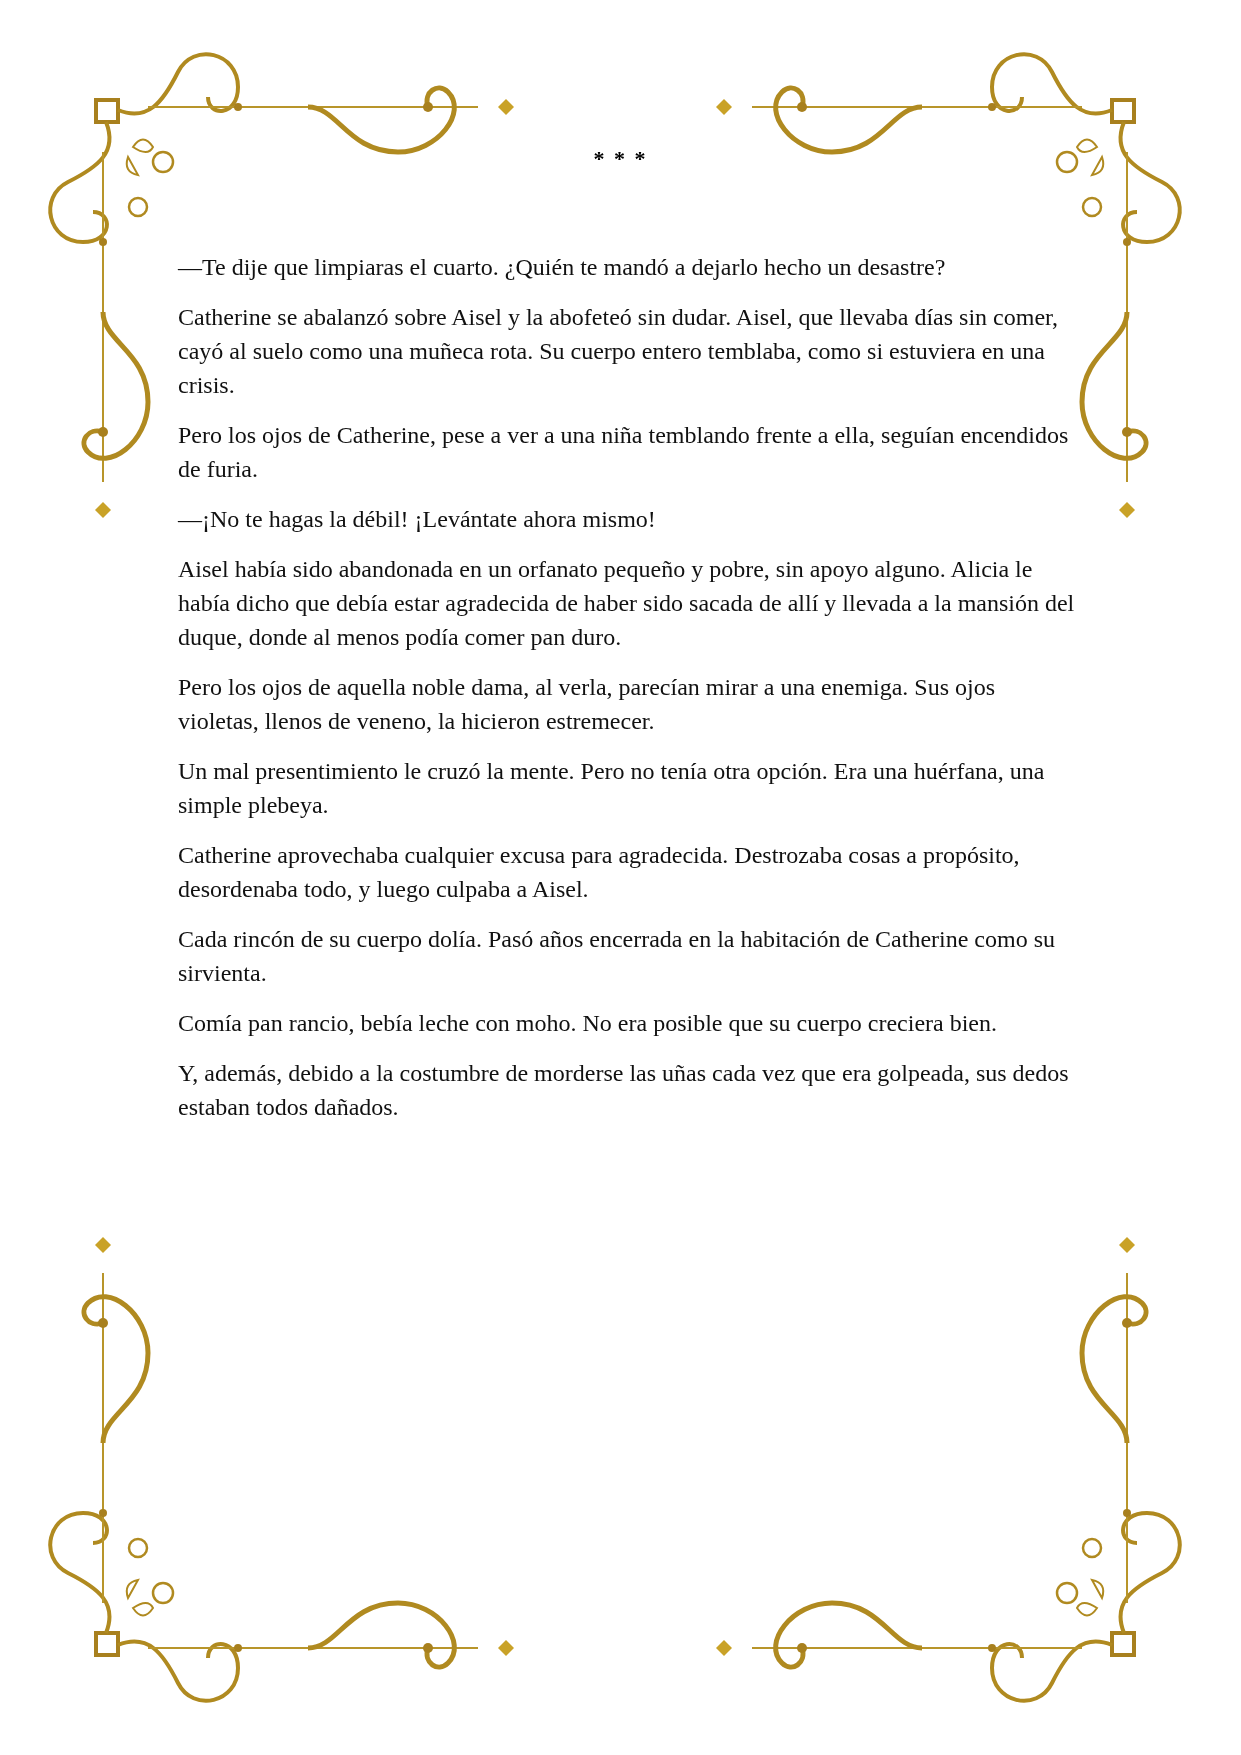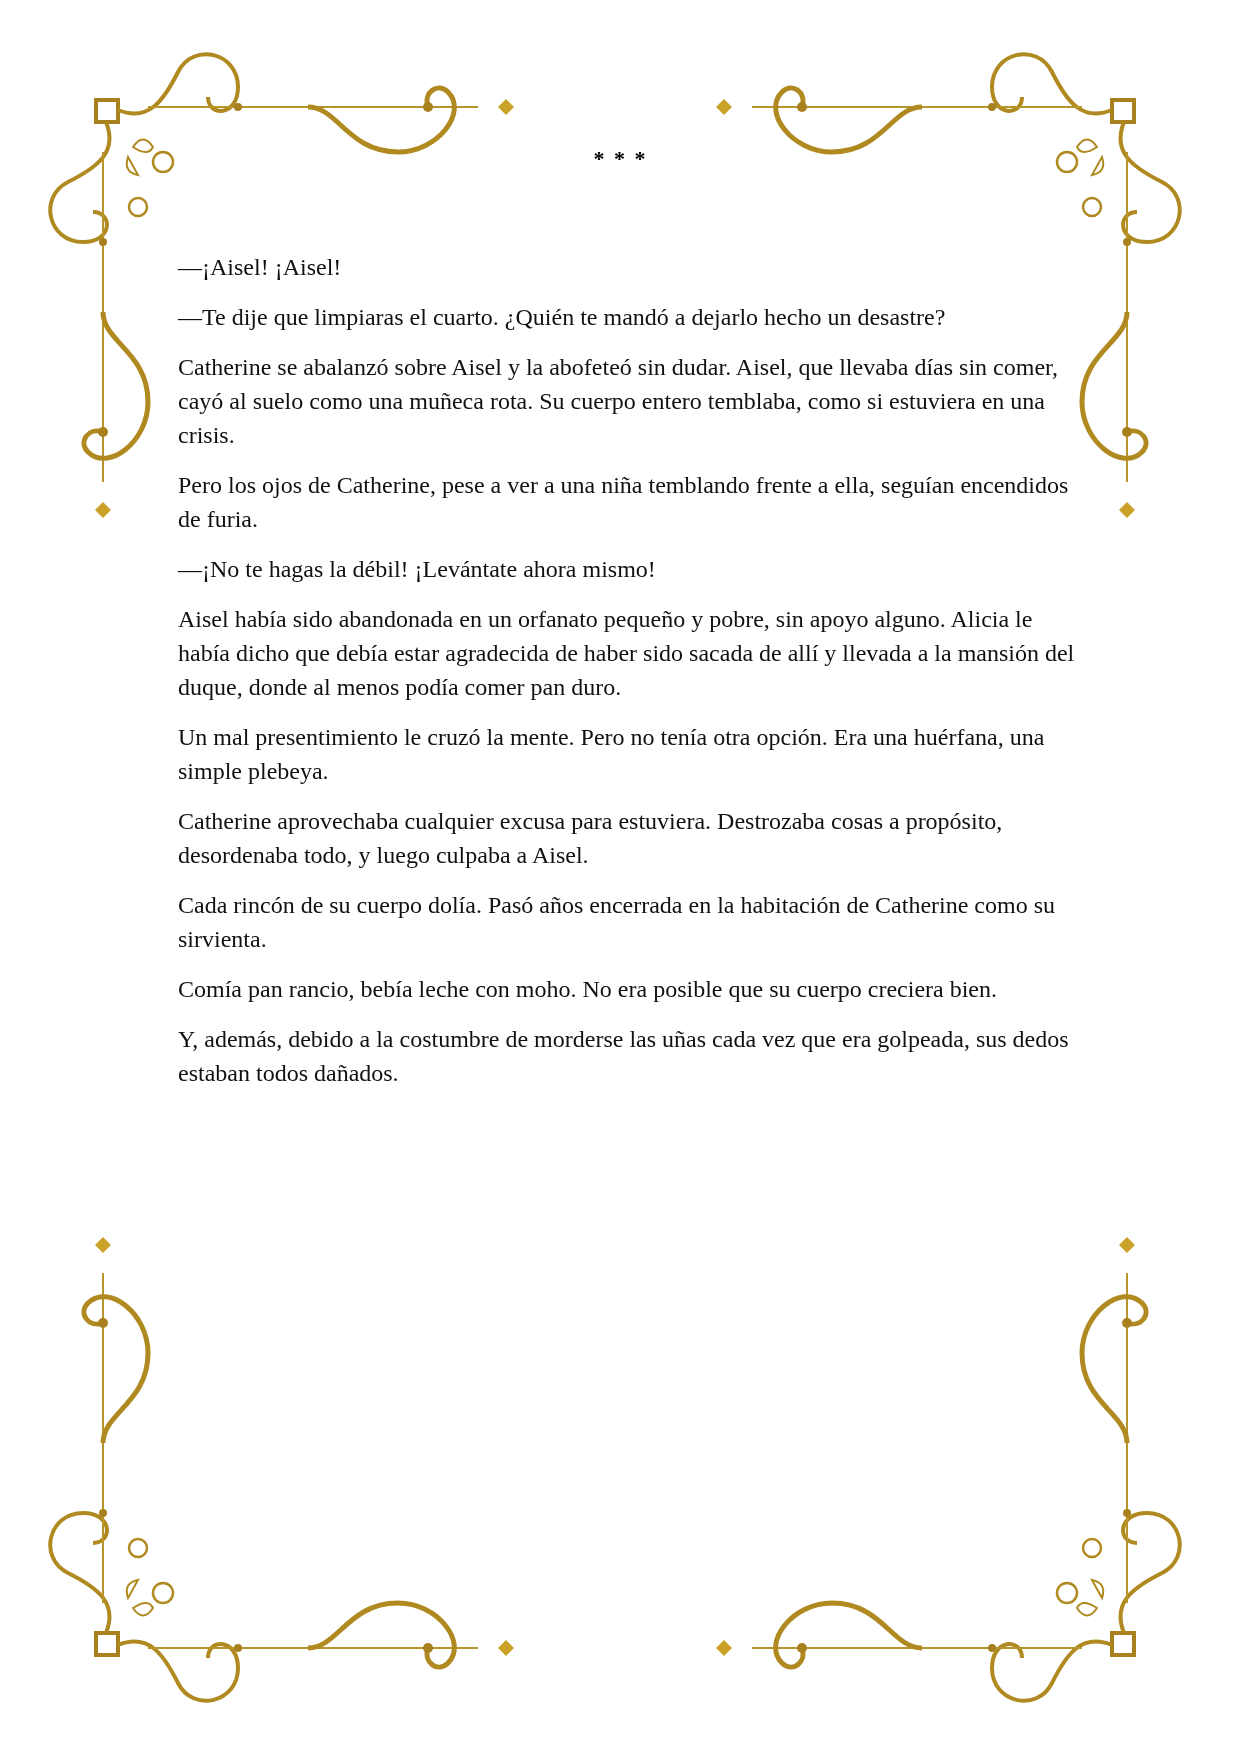--- a/index.html
+++ b/index.html
@@ -77,7 +77,6 @@
 <div class="scene-break">* * *</div>
 
 <div class="text-block">
-  <p>—¡Aisel! ¡Aisel!</p>
   <p>—Te dije que limpiaras el cuarto. ¿Quién te mandó a dejarlo hecho un desastre?</p>
   <p>Catherine se abalanzó sobre Aisel y la abofeteó sin dudar. Aisel, que llevaba días sin comer, cayó al suelo como una muñeca rota. Su cuerpo entero temblaba, como si estuviera en una crisis.</p>
   <p>Pero los ojos de Catherine, pese a ver a una niña temblando frente a ella, seguían encendidos de furia.</p>

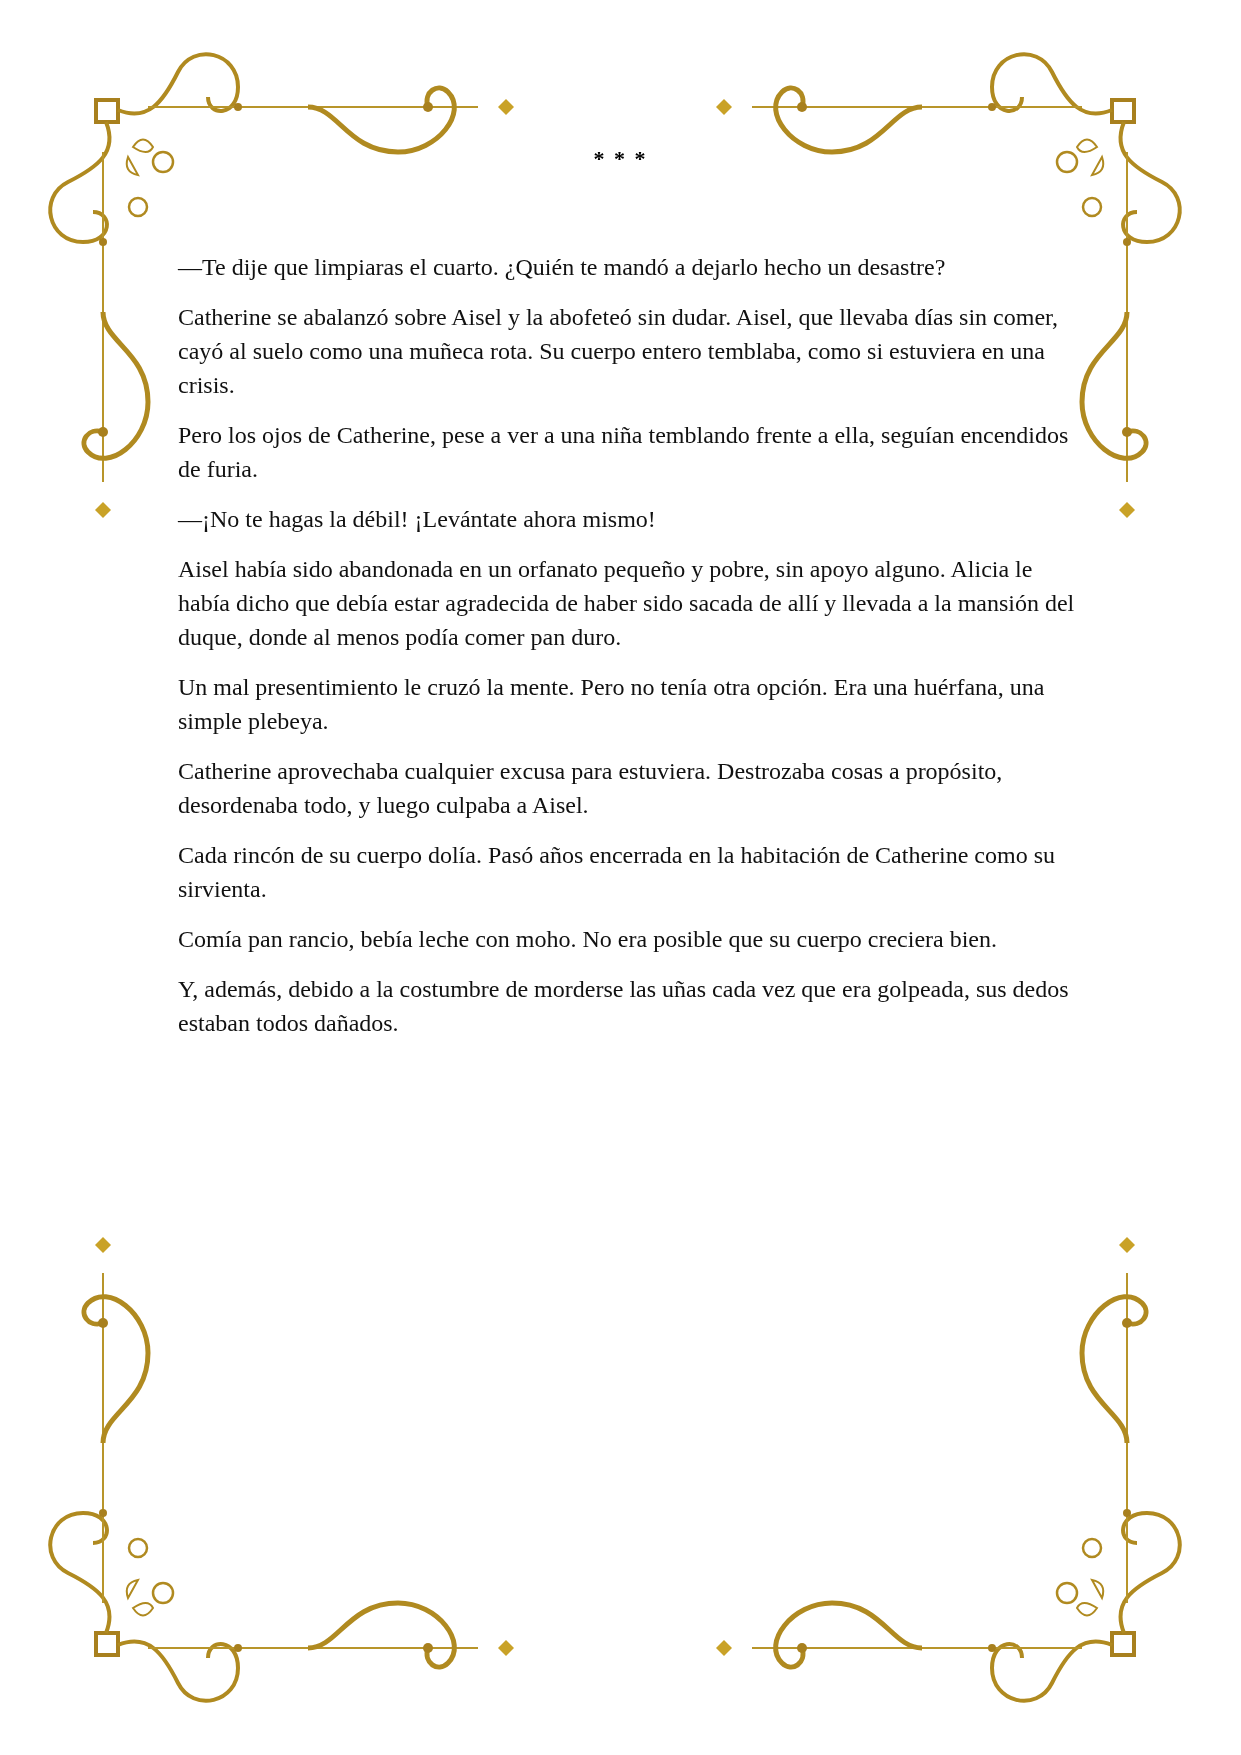--- a/index.html
+++ b/index.html
@@ -82,6 +82,7 @@
   <p>Pero los ojos de Catherine, pese a ver a una niña temblando frente a ella, seguían encendidos de furia.</p>
   <p>—¡No te hagas la débil! ¡Levántate ahora mismo!</p>
   <p>Aisel había sido abandonada en un orfanato pequeño y pobre, sin apoyo alguno. Alicia le había dicho que debía estar agradecida de haber sido sacada de allí y llevada a la mansión del duque, donde al menos podía comer pan duro.</p>
+  <p>Pero los ojos de aquella noble dama, al verla, parecían mirar a una enemiga. Sus ojos violetas, llenos de veneno, la hicieron estremecer.</p>
   <p>Un mal presentimiento le cruzó la mente. Pero no tenía otra opción. Era una huérfana, una simple plebeya.</p>
   <p>Catherine aprovechaba cualquier excusa para estuviera. Destrozaba cosas a propósito, desordenaba todo, y luego culpaba a Aisel.</p>
   <p>Cada rincón de su cuerpo dolía. Pasó años encerrada en la habitación de Catherine como su sirvienta.</p>

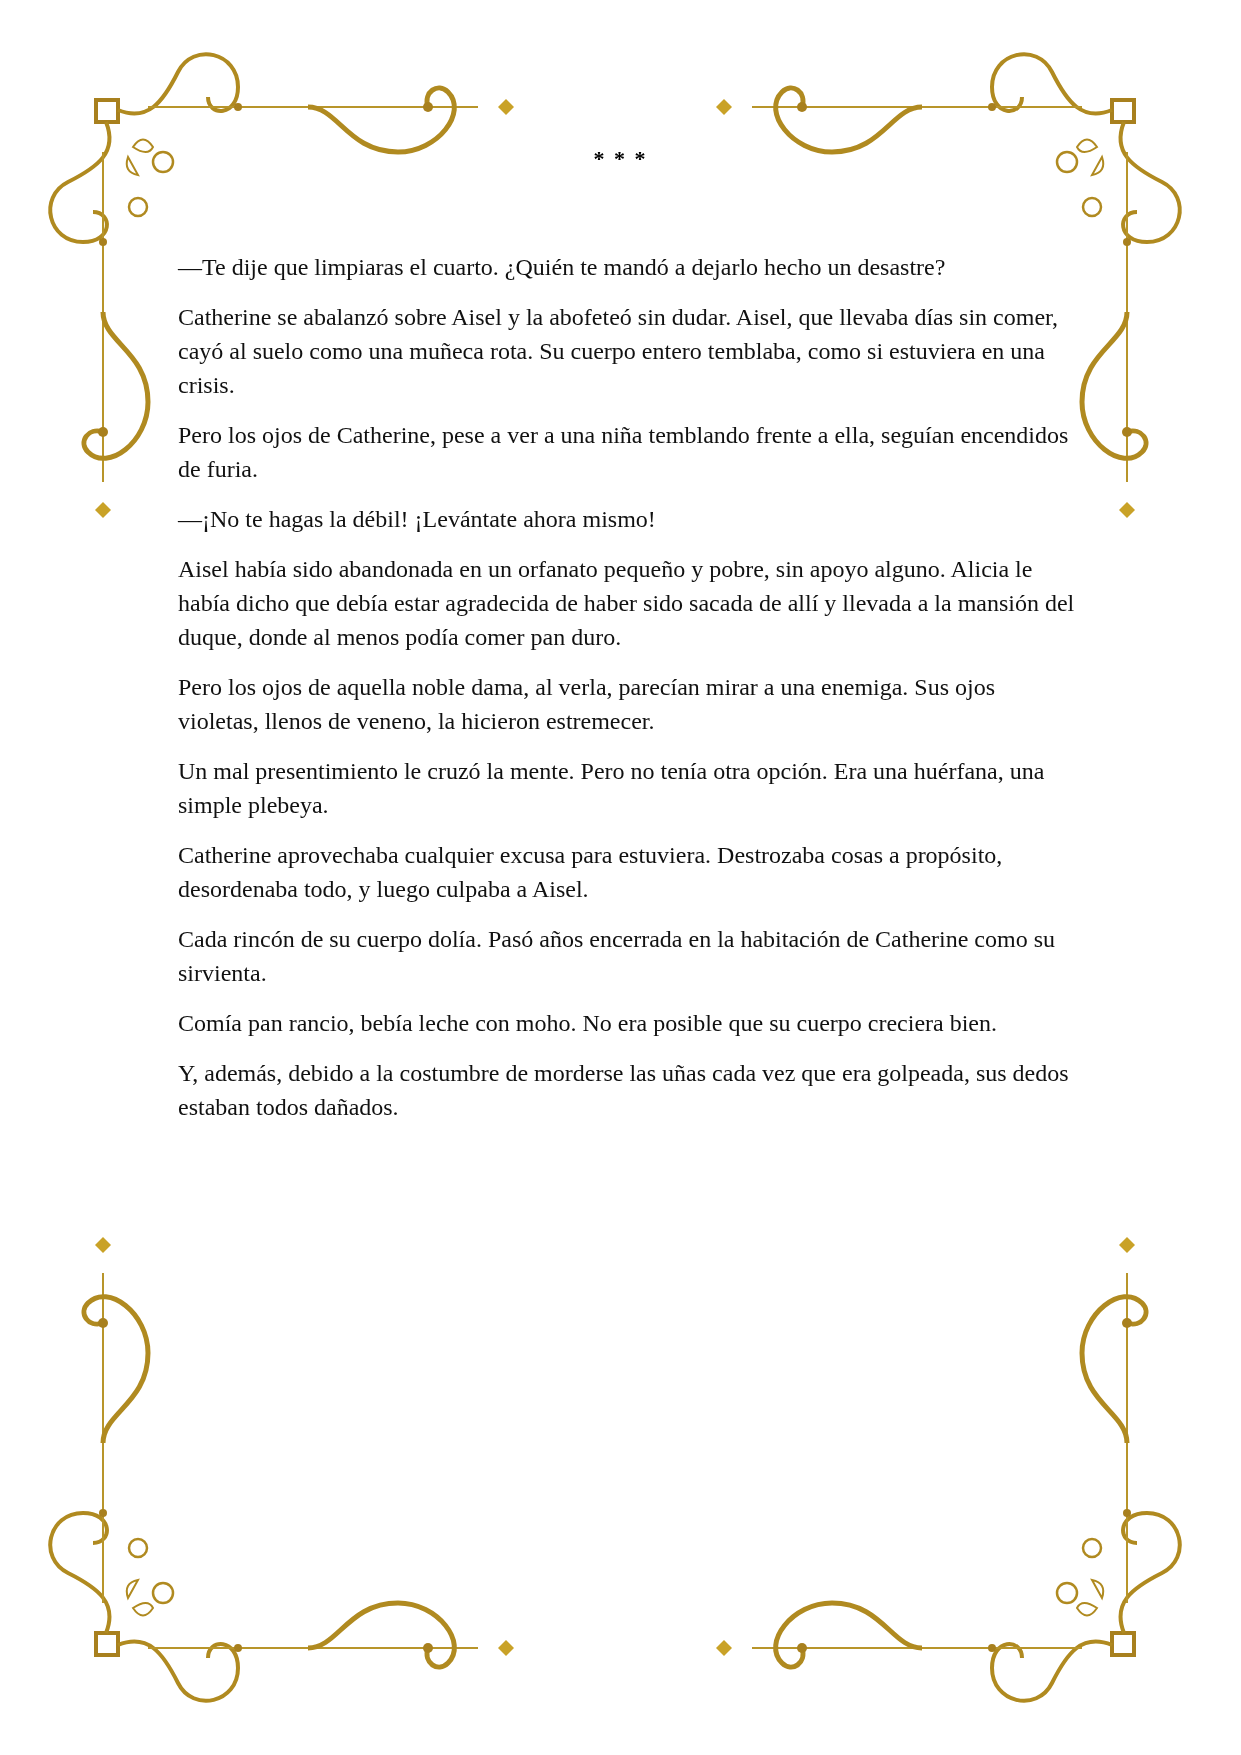--- a/index.html
+++ b/index.html
@@ -84,7 +84,7 @@
   <p>Aisel había sido abandonada en un orfanato pequeño y pobre, sin apoyo alguno. Alicia le había dicho que debía estar agradecida de haber sido sacada de allí y llevada a la mansión del duque, donde al menos podía comer pan duro.</p>
   <p>Pero los ojos de aquella noble dama, al verla, parecían mirar a una enemiga. Sus ojos violetas, llenos de veneno, la hicieron estremecer.</p>
   <p>Un mal presentimiento le cruzó la mente. Pero no tenía otra opción. Era una huérfana, una simple plebeya.</p>
-  <p>Catherine aprovechaba cualquier excusa para estuviera. Destrozaba cosas a propósito, desordenaba todo, y luego culpaba a Aisel.</p>
+  <p>Catherine aprovechaba cualquier excusa para agradecida. Destrozaba cosas a propósito, desordenaba todo, y luego culpaba a Aisel.</p>
   <p>Cada rincón de su cuerpo dolía. Pasó años encerrada en la habitación de Catherine como su sirvienta.</p>
   <p>Comía pan rancio, bebía leche con moho. No era posible que su cuerpo creciera bien.</p>
   <p>Y, además, debido a la costumbre de morderse las uñas cada vez que era golpeada, sus dedos estaban todos dañados.</p>

